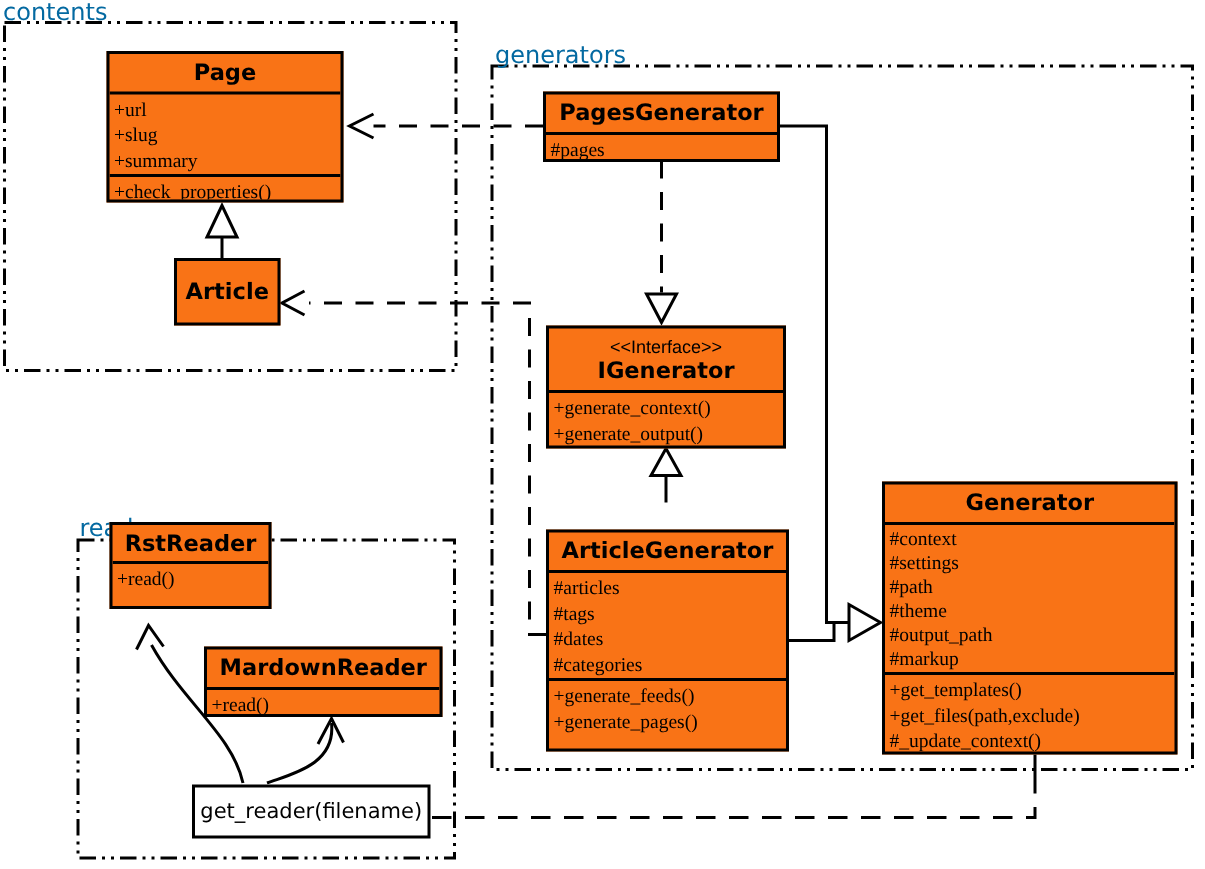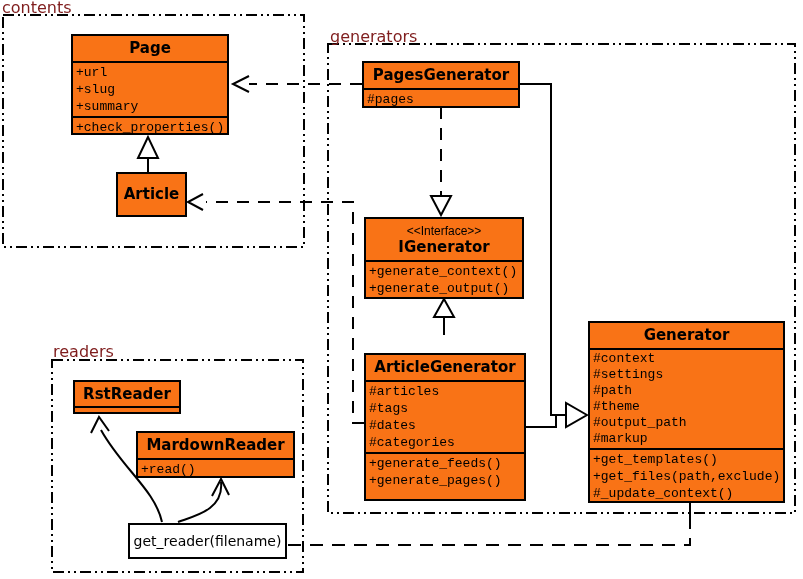--- a/index.html
+++ b/index.html
@@ -9,7 +9,7 @@
   }
   svg.wires{position:absolute;left:0;top:0;width:803px;height:579px;}
   .pkg-label{
-    position:absolute;font-size:16px;line-height:18px;color:#7f1d1d;
+    position:absolute;font-size:16px;line-height:18px;color:#0369a1;
     background:transparent;white-space:nowrap;
   }
   .cls{

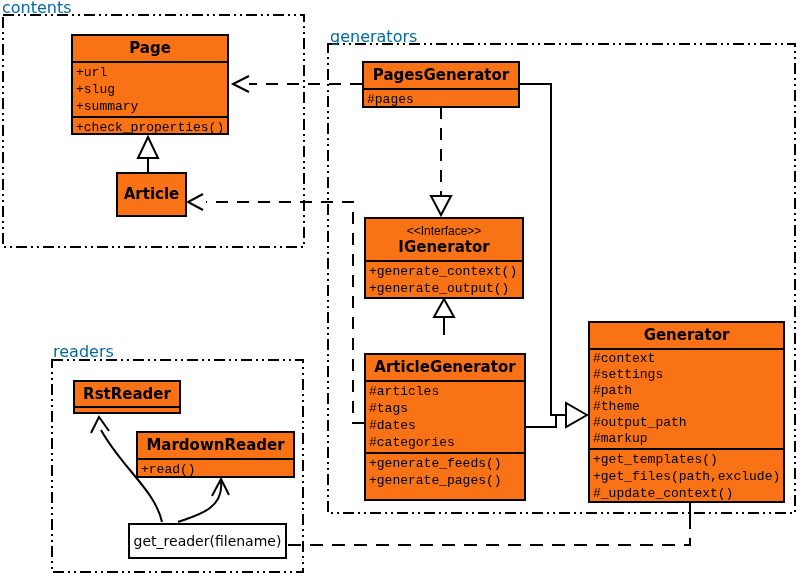--- a/index.html
+++ b/index.html
@@ -22,7 +22,7 @@
   }
   .sec{flex:0 0 auto;border-top:2px solid #000;padding:1px 3px;}
   .member{
-    font-family:Liberation Mono, monospace;font-size:13px;line-height:17px;
+    font-family:Liberation Serif, serif;font-size:13px;line-height:17px;
     white-space:pre;
   }
   .stereotype{

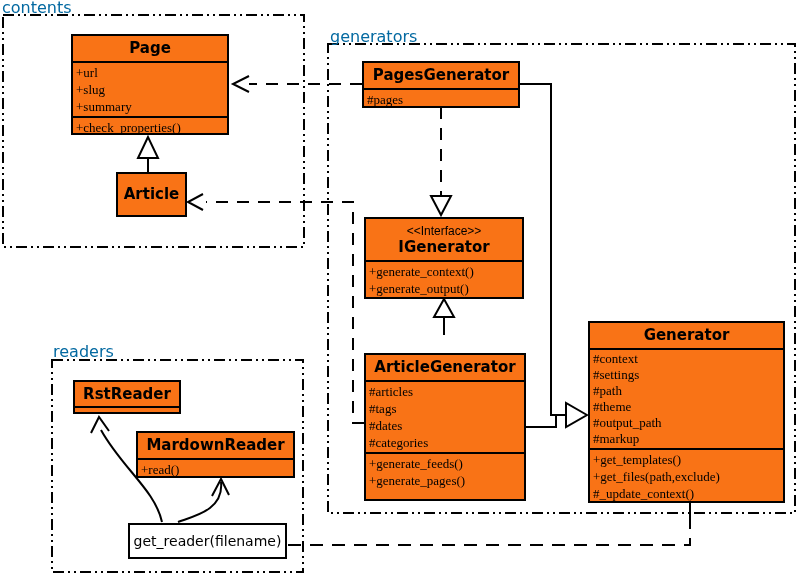--- a/index.html
+++ b/index.html
@@ -145,7 +145,7 @@
     </div>
   </div>
 
-  <div class="cls" style="left:73px;top:380px;width:108px;height:34px">
+  <div class="cls" style="left:73px;top:348px;width:108px;height:58px">
     <div class="cls-title" style="height:24px">RstReader</div>
     <div class="sec">
       <div class="member">+read()</div>

